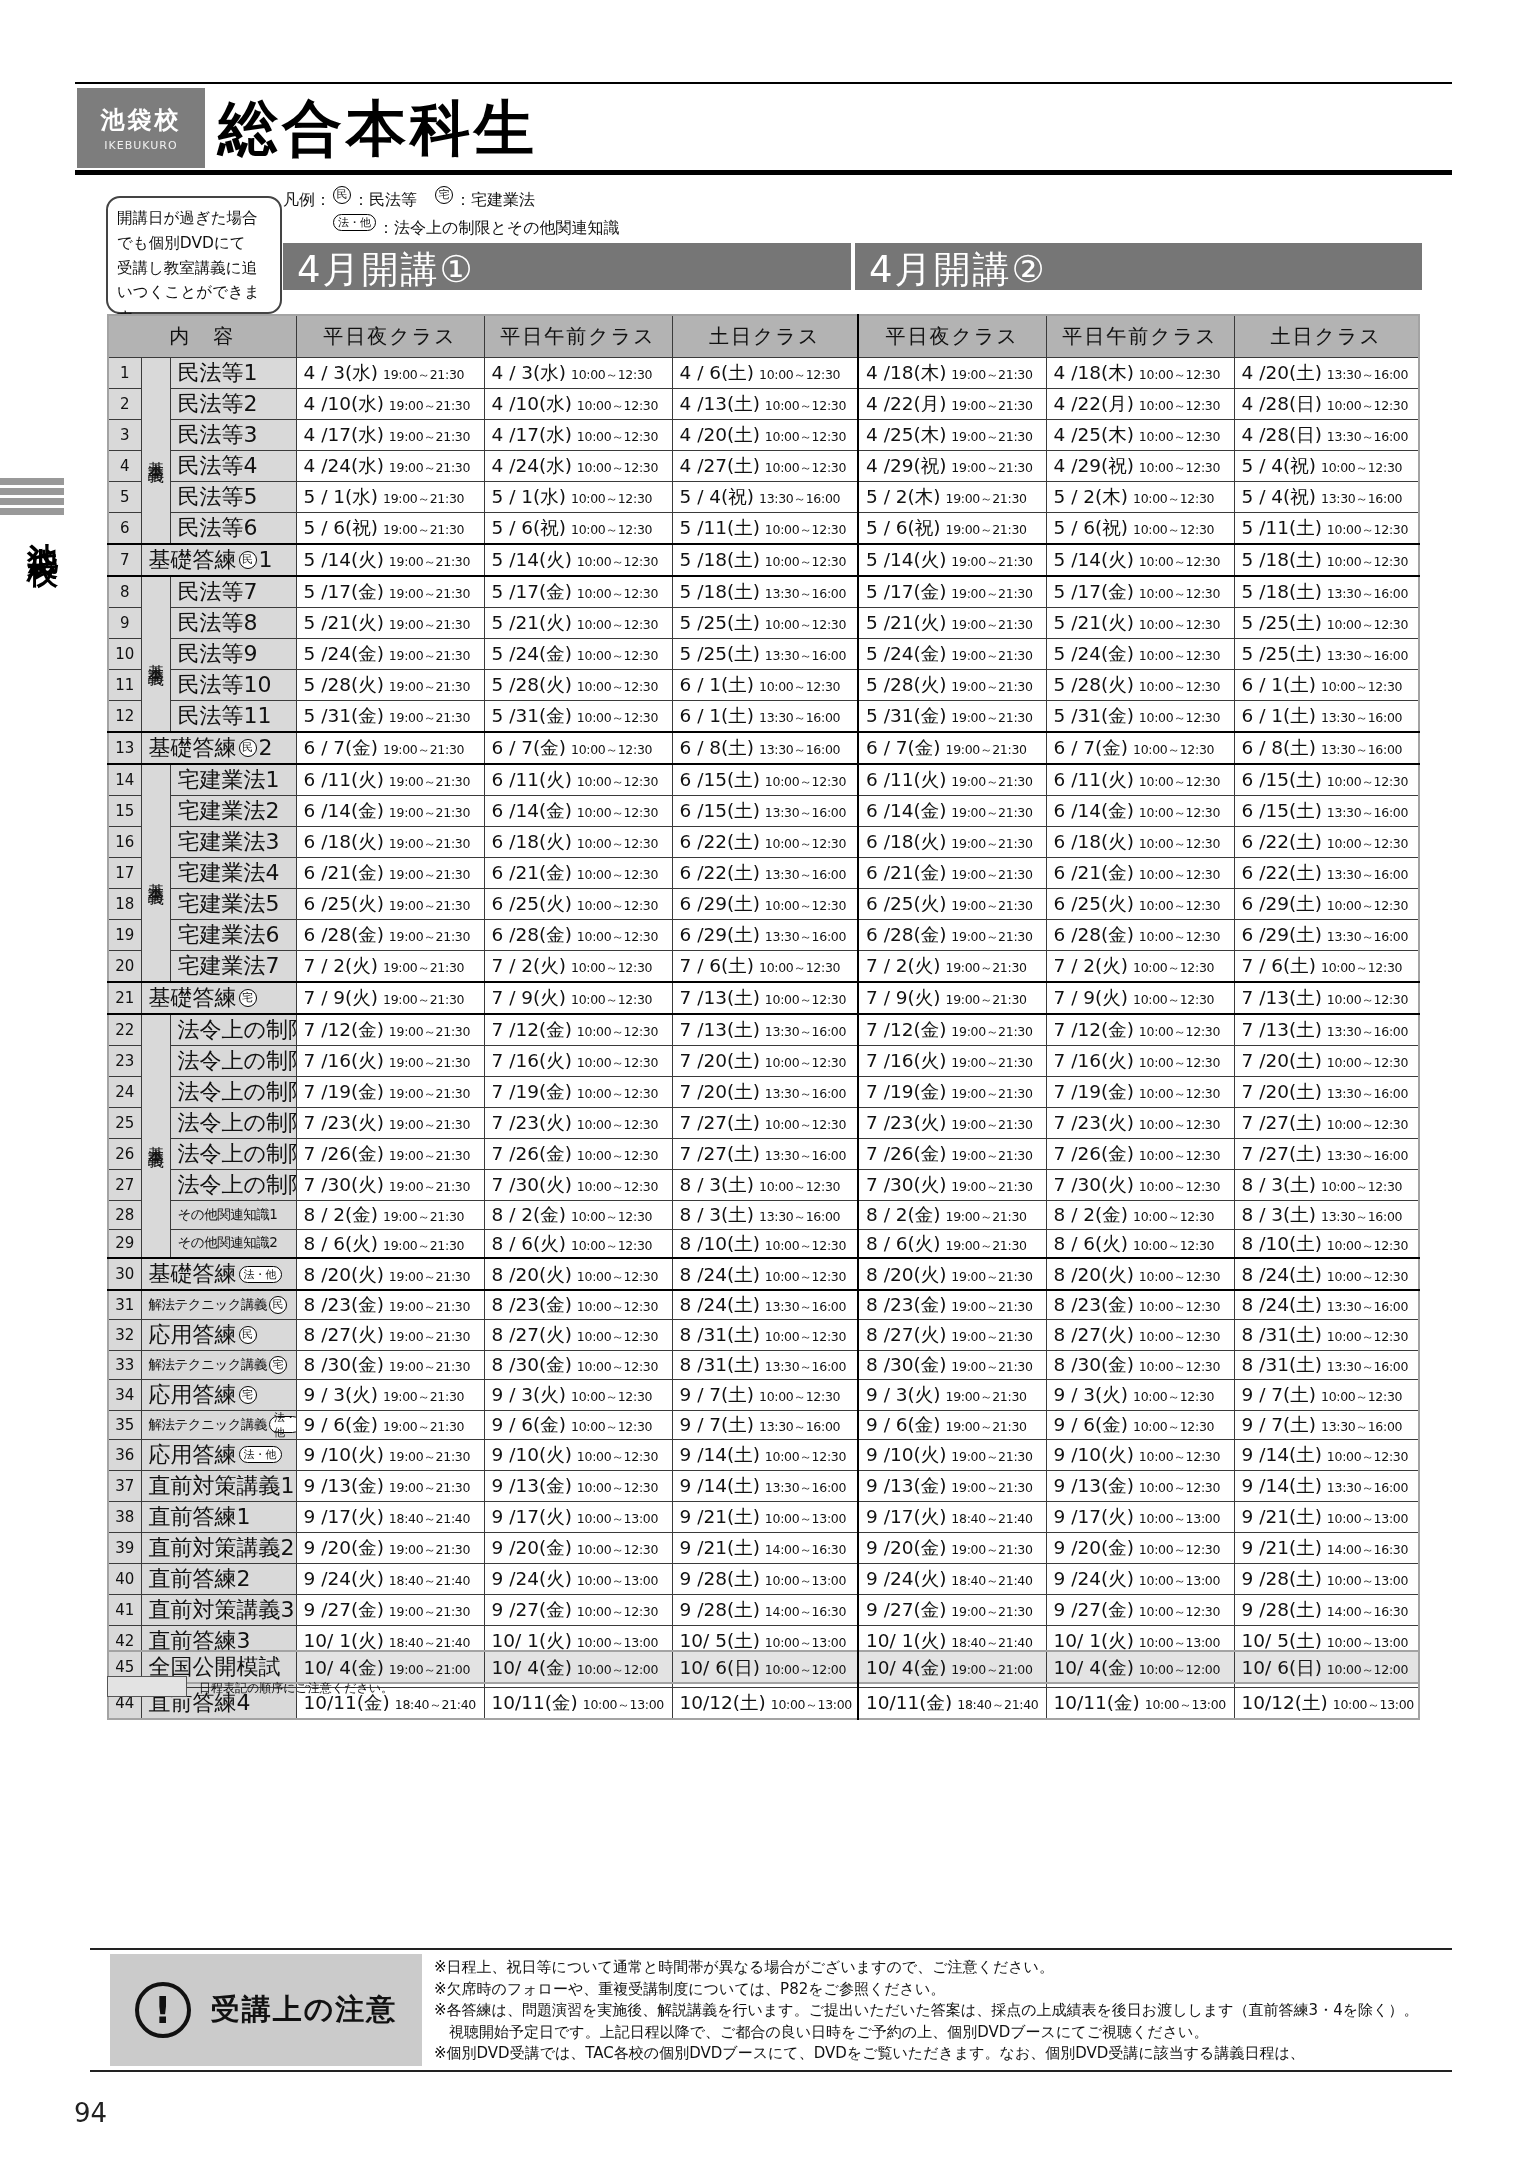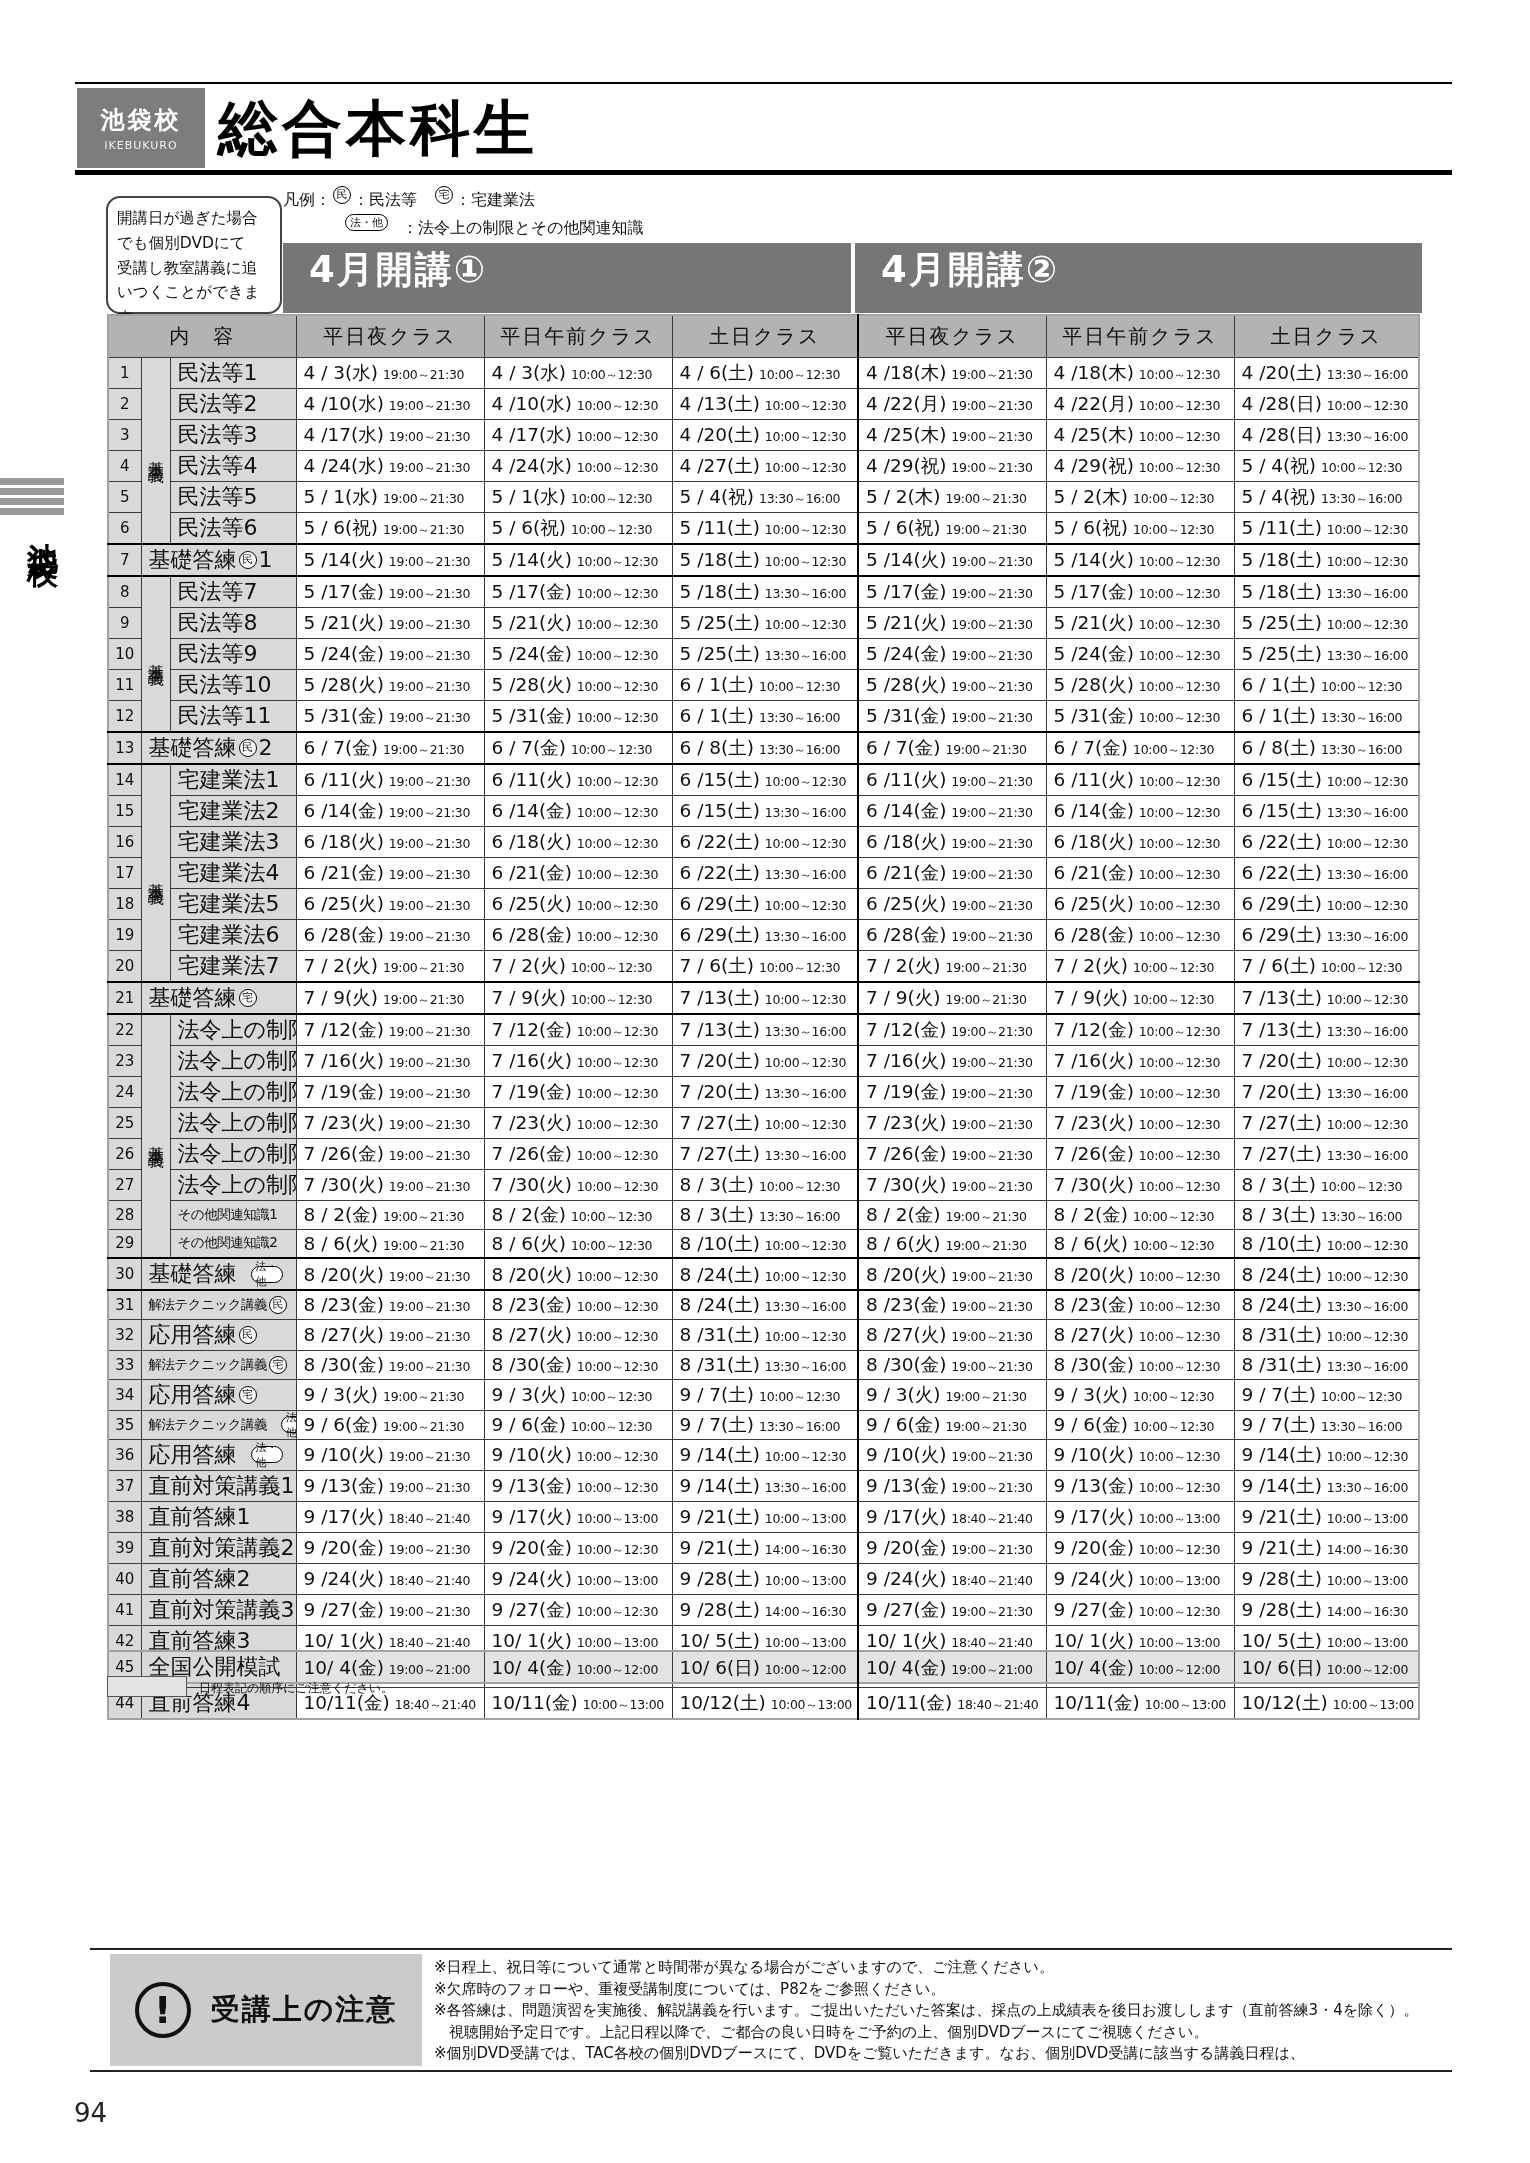--- a/index.html
+++ b/index.html
@@ -24,7 +24,7 @@
   .badge{display:inline-flex;align-items:center;justify-content:center;border:1.5px solid #000;
     font-weight:400;background:#fff}
   .badge.circle{width:18px;height:18px;border-radius:50%;font-size:11px;margin:0 2px}
-  .badge.pill{height:17px;border-radius:9px;font-size:11px;padding:0 4px;margin:0 14px}
+  .badge.pill{height:17px;border-radius:9px;font-size:11px;padding:0 4px;margin:0 2px}
   .dvd-box{position:absolute;left:106px;top:196px;width:176px;height:118px;border:2.5px solid #444;
     border-radius:14px;padding:8px 9px;font-size:15.5px;line-height:1.6;background:#fff}
   .banner{position:absolute;top:243px;height:70px;background:var(--banner);color:#fff;

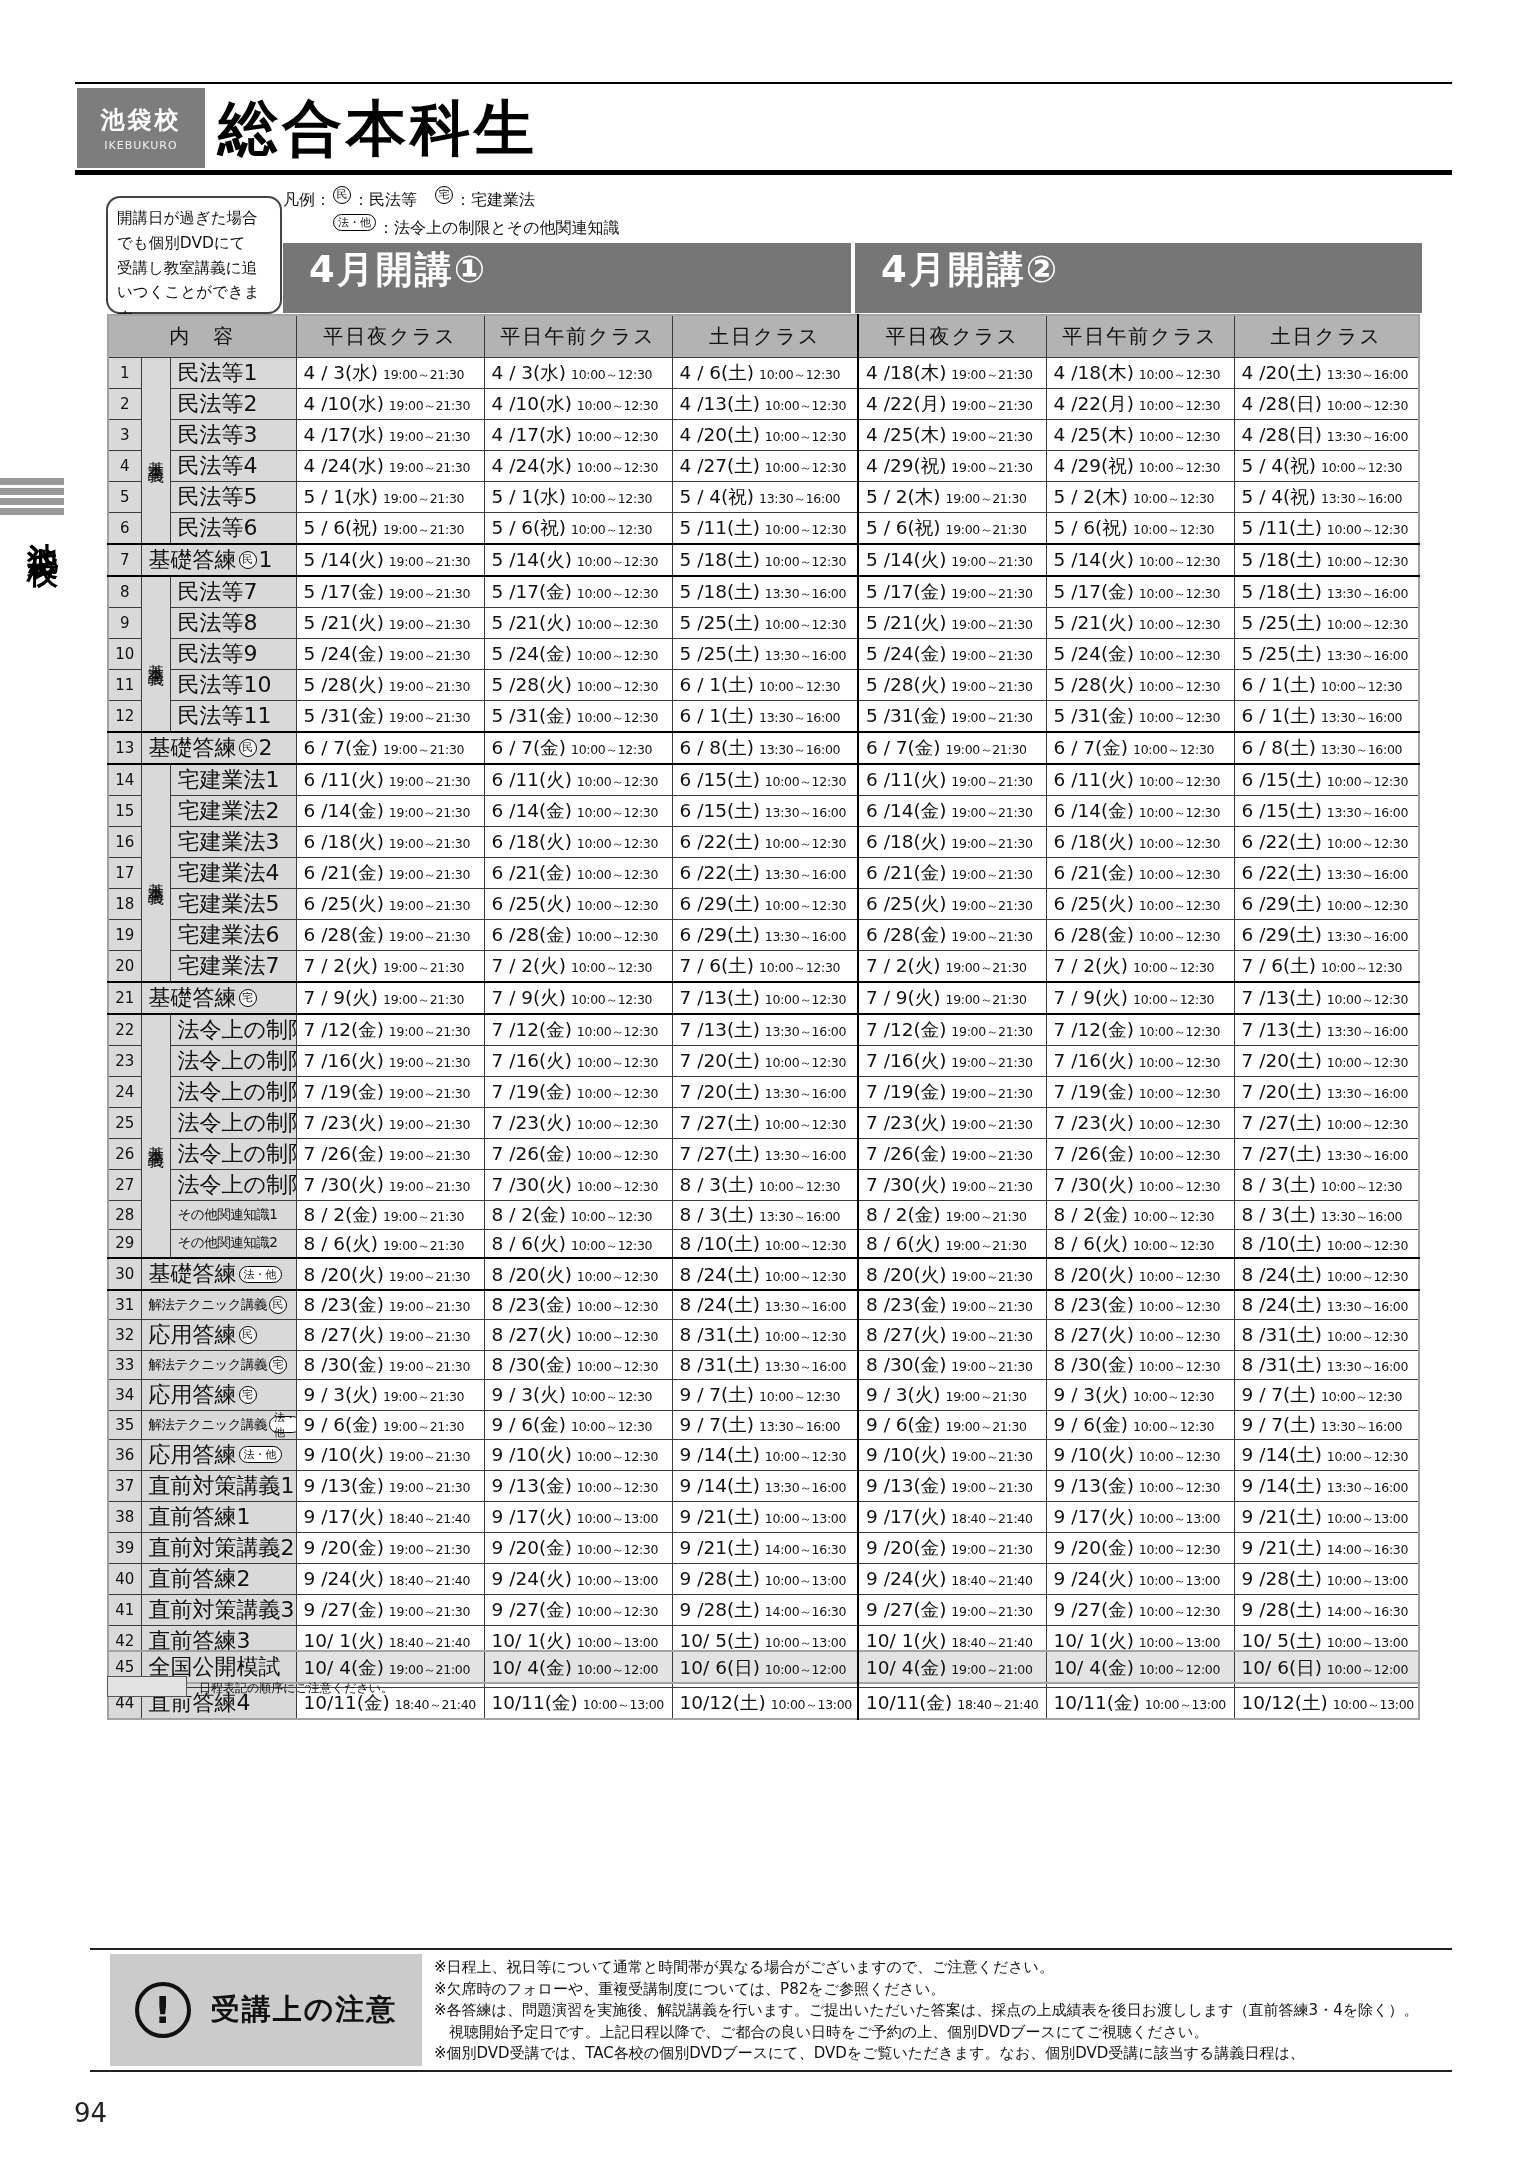--- a/index.html
+++ b/index.html
@@ -27,8 +27,8 @@
   .badge.pill{height:17px;border-radius:9px;font-size:11px;padding:0 4px;margin:0 2px}
   .dvd-box{position:absolute;left:106px;top:196px;width:176px;height:118px;border:2.5px solid #444;
     border-radius:14px;padding:8px 9px;font-size:15.5px;line-height:1.6;background:#fff}
-  .banner{position:absolute;top:243px;height:70px;background:var(--banner);color:#fff;
-    font-size:37px;font-weight:700;line-height:54px;padding-left:26px;letter-spacing:2px}
+  .banner{position:absolute;top:243px;height:47px;background:var(--banner);color:#fff;
+    font-size:37px;font-weight:400;line-height:54px;padding-left:14px;letter-spacing:2px}
   .banner1{left:283px;width:568px}
   .banner2{left:855px;width:567px}
   .tablewrap{position:absolute;left:107px}

